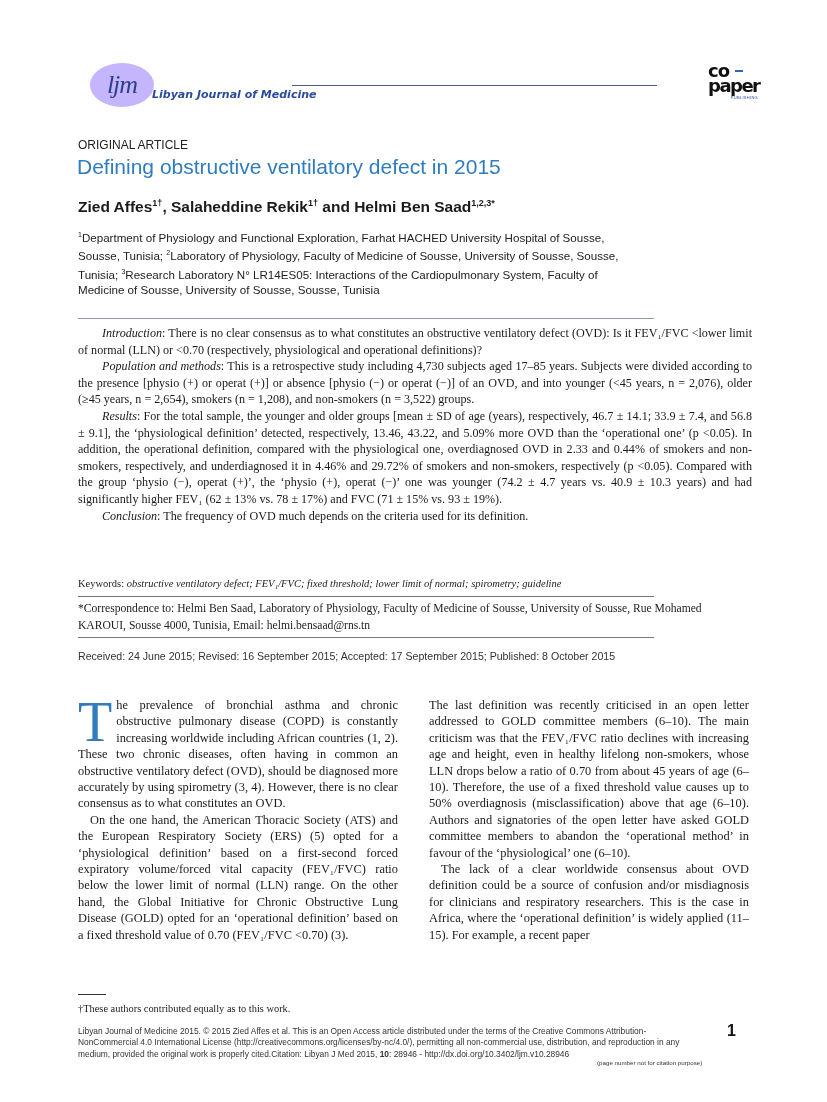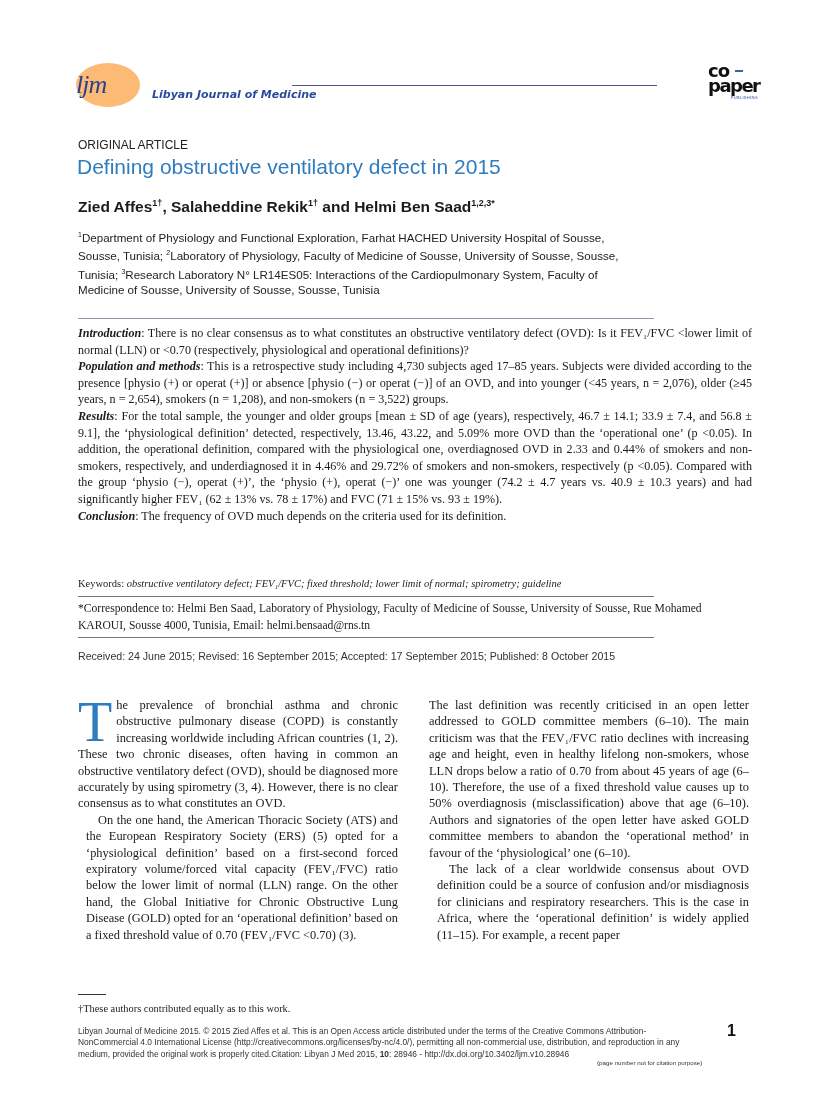--- a/index.html
+++ b/index.html
@@ -9,7 +9,7 @@
   .serif { font-family: "Liberation Serif", serif; }
 
   
-  .logo-oval { left: 76px; top: 63px; width: 64px; height: 44px; border-radius: 50%; background: #fdba74; display: flex; align-items: center; }
+  .logo-oval { left: 90px; top: 63px; width: 64px; height: 44px; border-radius: 50%; background: #c4b5fd; display: flex; align-items: center; justify-content: center; }
   .logo-text { font-family: "Liberation Serif", serif; font-style: italic; font-size: 26px; color: #2b3f8f; letter-spacing: -1px; }
   .journal-name { left: 152px; top: 88px; font-family: "DejaVu Sans", sans-serif; font-weight: bold; font-style: italic; font-size: 11px; color: #2b4a9a; }
   .header-rule { left: 292px; top: 85px; width: 365px; height: 1px; background: #4a5a8a; }

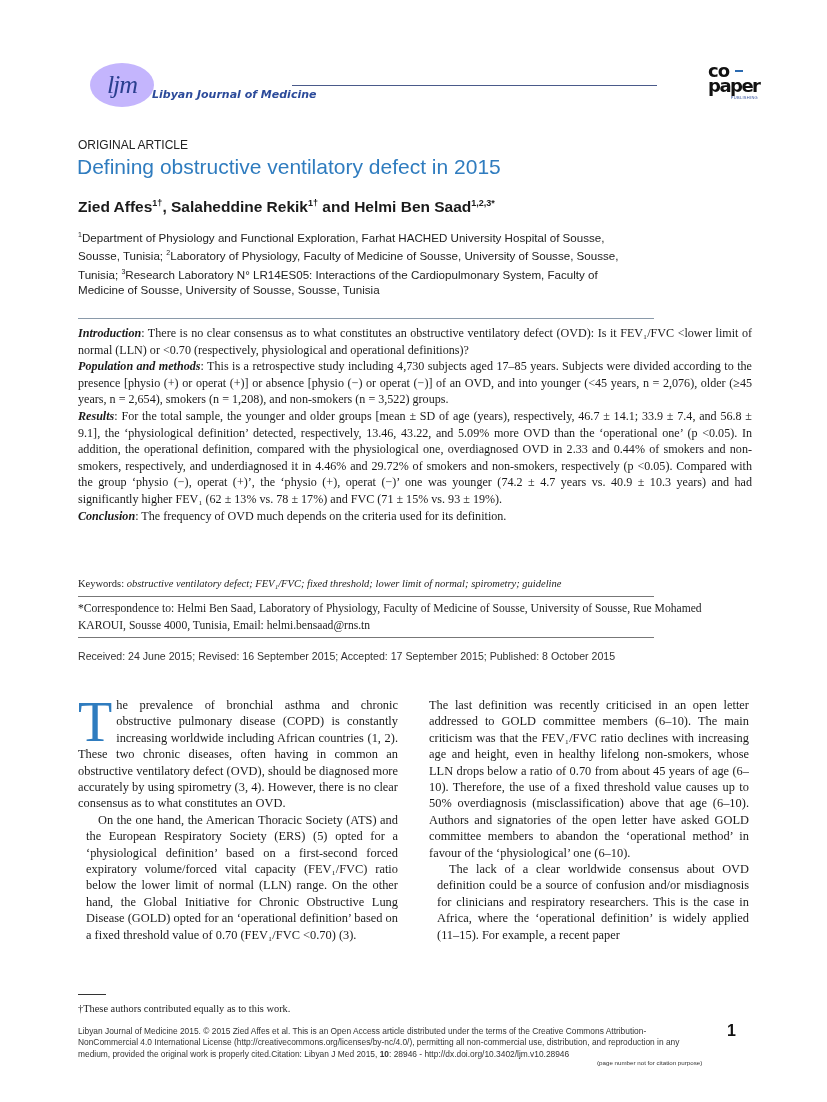--- a/index.html
+++ b/index.html
@@ -31,7 +31,7 @@
 
   .abstract { left: 78px; top: 325px; width: 674px; font-size: 12.1px; line-height: 16.6px; text-align: justify; color: #1a1a1a; }
   .abstract p { margin: 0; }
-  .abstract .lbl { font-style: italic; font-weight: bold; }
+  .abstract .lbl { font-style: italic; font-weight: normal; margin-left: 24px; }
 
   .keywords { left: 78px; top: 578px; width: 674px; font-size: 10.5px; color: #222; }
   .keywords .kw { font-style: italic; }

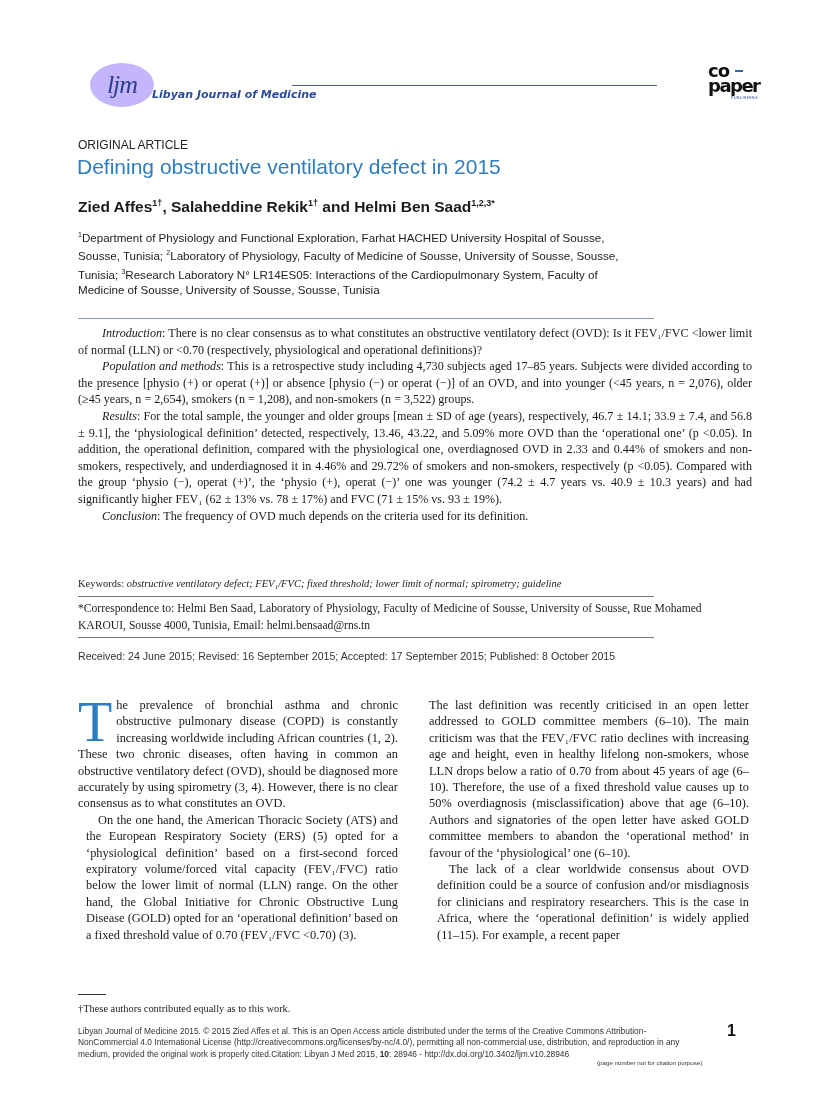--- a/index.html
+++ b/index.html
@@ -44,7 +44,7 @@
 
   .col { top: 697px; width: 320px; font-size: 12.4px; line-height: 16.4px; text-align: justify; color: #1a1a1a; }
   .col p { margin: 0; }
-  .col .indent { text-indent: 12px; margin-left: 8px; }
+  .col .indent { text-indent: 12px; }
   .col-left { left: 78px; }
   .col-right { left: 429px; }
   .dropcap { float: left; font-family: "Liberation Serif", serif; font-size: 56px; line-height: 46px; color: #2f7cbf; margin: 2px 4px 0 0; }

